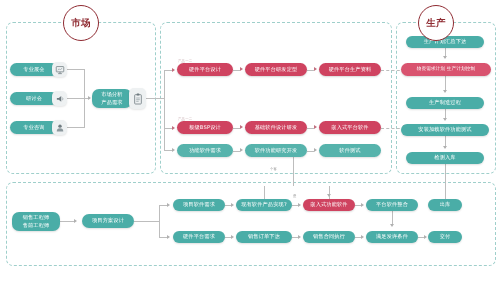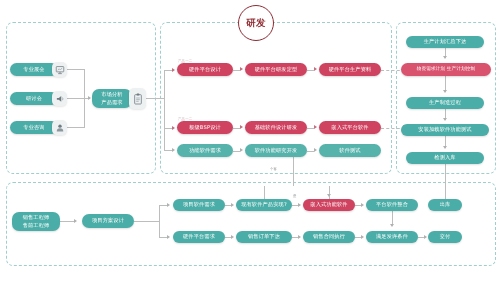--- a/index.html
+++ b/index.html
@@ -126,6 +126,9 @@
   <div class="panel" style="left:396px; top:22px; width:98px; height:150px;"></div>
   <div class="panel" style="left:6px; top:182px; width:488px; height:82px;"></div>
 
+  <div class="badge" style="left:63px; top:5px;">
+    <span>市场</span>
+  </div>
   <div class="badge" style="left:238px; top:5px;">
     <span>研发</span>
   </div>

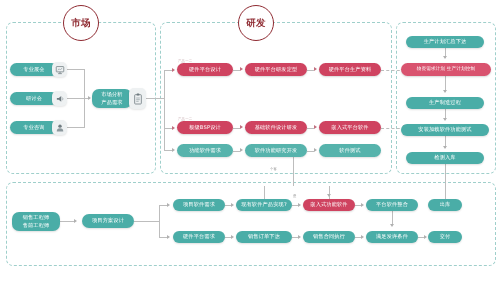--- a/index.html
+++ b/index.html
@@ -129,9 +129,6 @@
   <div class="badge" style="left:63px; top:5px;">
     <span>市场</span>
   </div>
-  <div class="badge" style="left:238px; top:5px;">
-    <span>研发</span>
-  </div>
 
   <div class="node teal" style="left:10px; top:63px; width:48px; height:13px;">
     <span>专业展会</span>

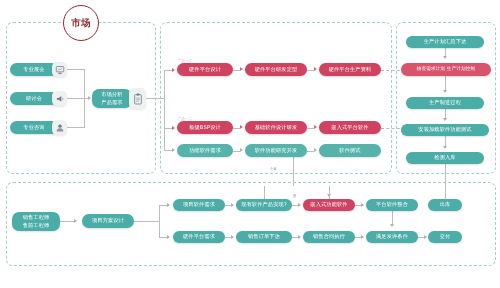--- a/index.html
+++ b/index.html
@@ -129,6 +129,9 @@
   <div class="badge" style="left:63px; top:5px;">
     <span>市场</span>
   </div>
+  <div class="badge" style="left:418px; top:5px;">
+    <span>生产</span>
+  </div>
 
   <div class="node teal" style="left:10px; top:63px; width:48px; height:13px;">
     <span>专业展会</span>

